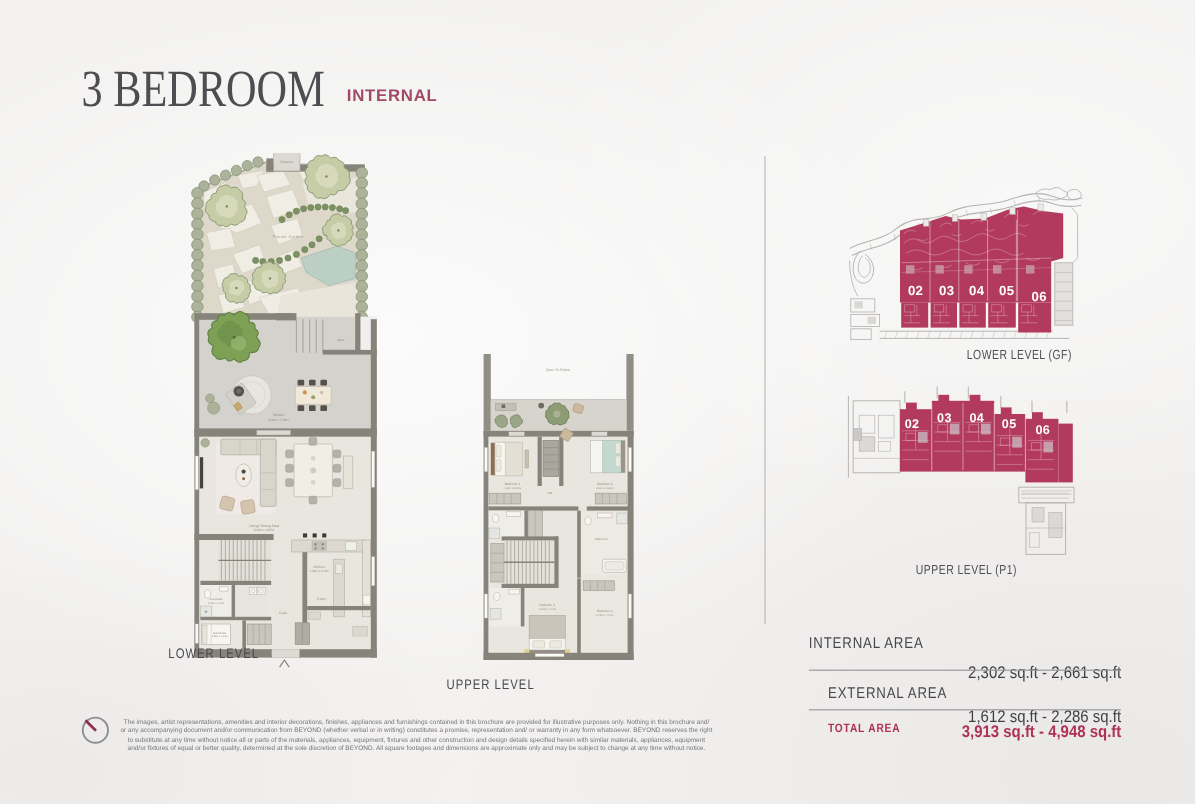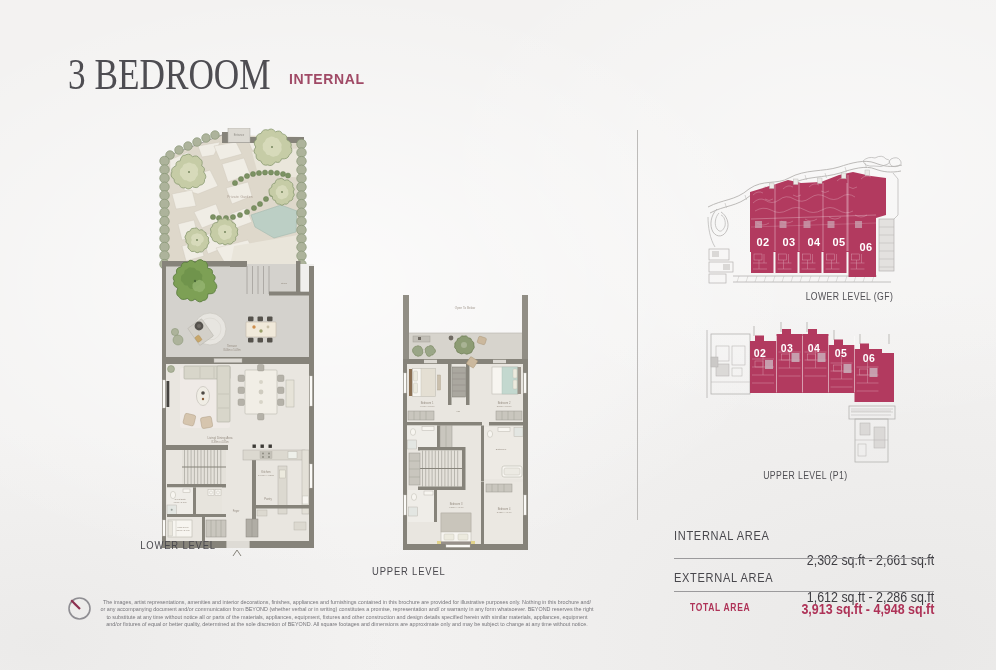--- a/index.html
+++ b/index.html
@@ -777,7 +777,7 @@
 
   <div style="position:absolute;left:0;top:30px;width:260px;height:1px;background:#9b9a9c;"></div>
 
-  <div style="position:absolute;left:0;top:42px;font-size:13px;color:#48474c;white-space:nowrap;"><span style="display:inline-block;letter-spacing:0.8px;transform:scaleX(0.85);transform-origin:0 0;">EXTERNAL AREA</span></div>
+  <div style="position:absolute;left:16px;top:42px;font-size:13px;color:#48474c;white-space:nowrap;"><span style="display:inline-block;letter-spacing:0.8px;transform:scaleX(0.85);transform-origin:0 0;">EXTERNAL AREA</span></div>
   <div style="position:absolute;right:0;top:41px;font-size:14px;color:#3f3e43;white-space:nowrap;margin-top:20px;"><span style="display:inline-block;transform:scaleX(0.89);transform-origin:100% 0;">1,612 sq.ft - 2,286 sq.ft</span></div>
 
   <div style="position:absolute;left:0;top:63px;width:260px;height:1px;background:#9b9a9c;"></div>

